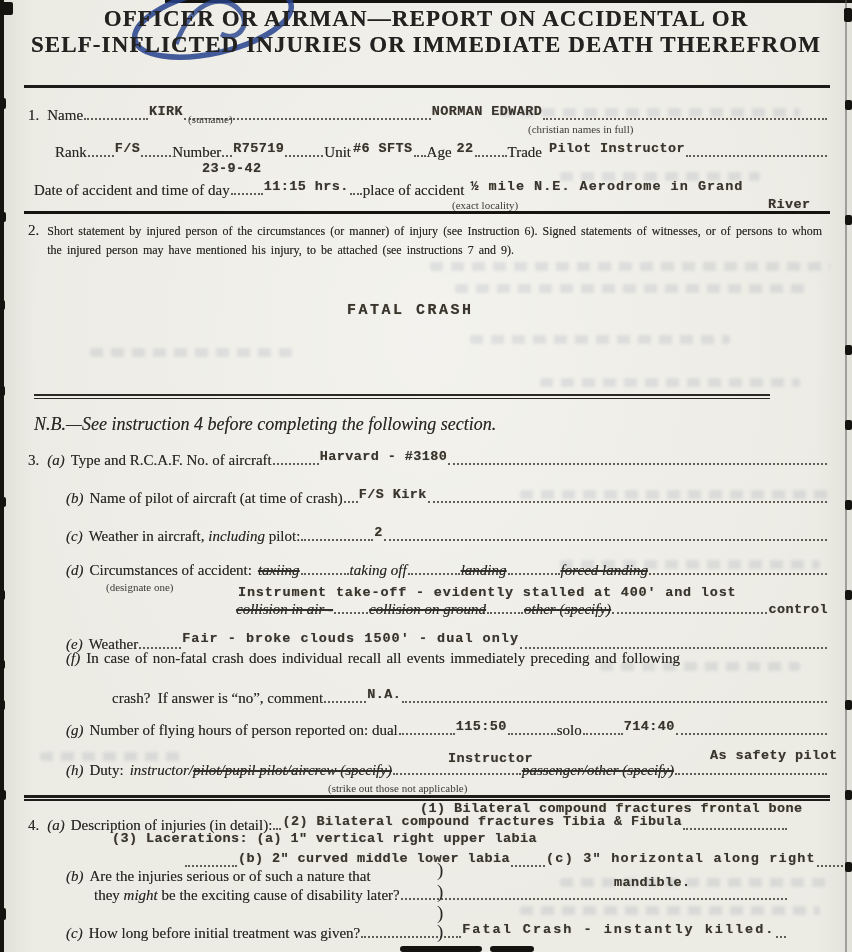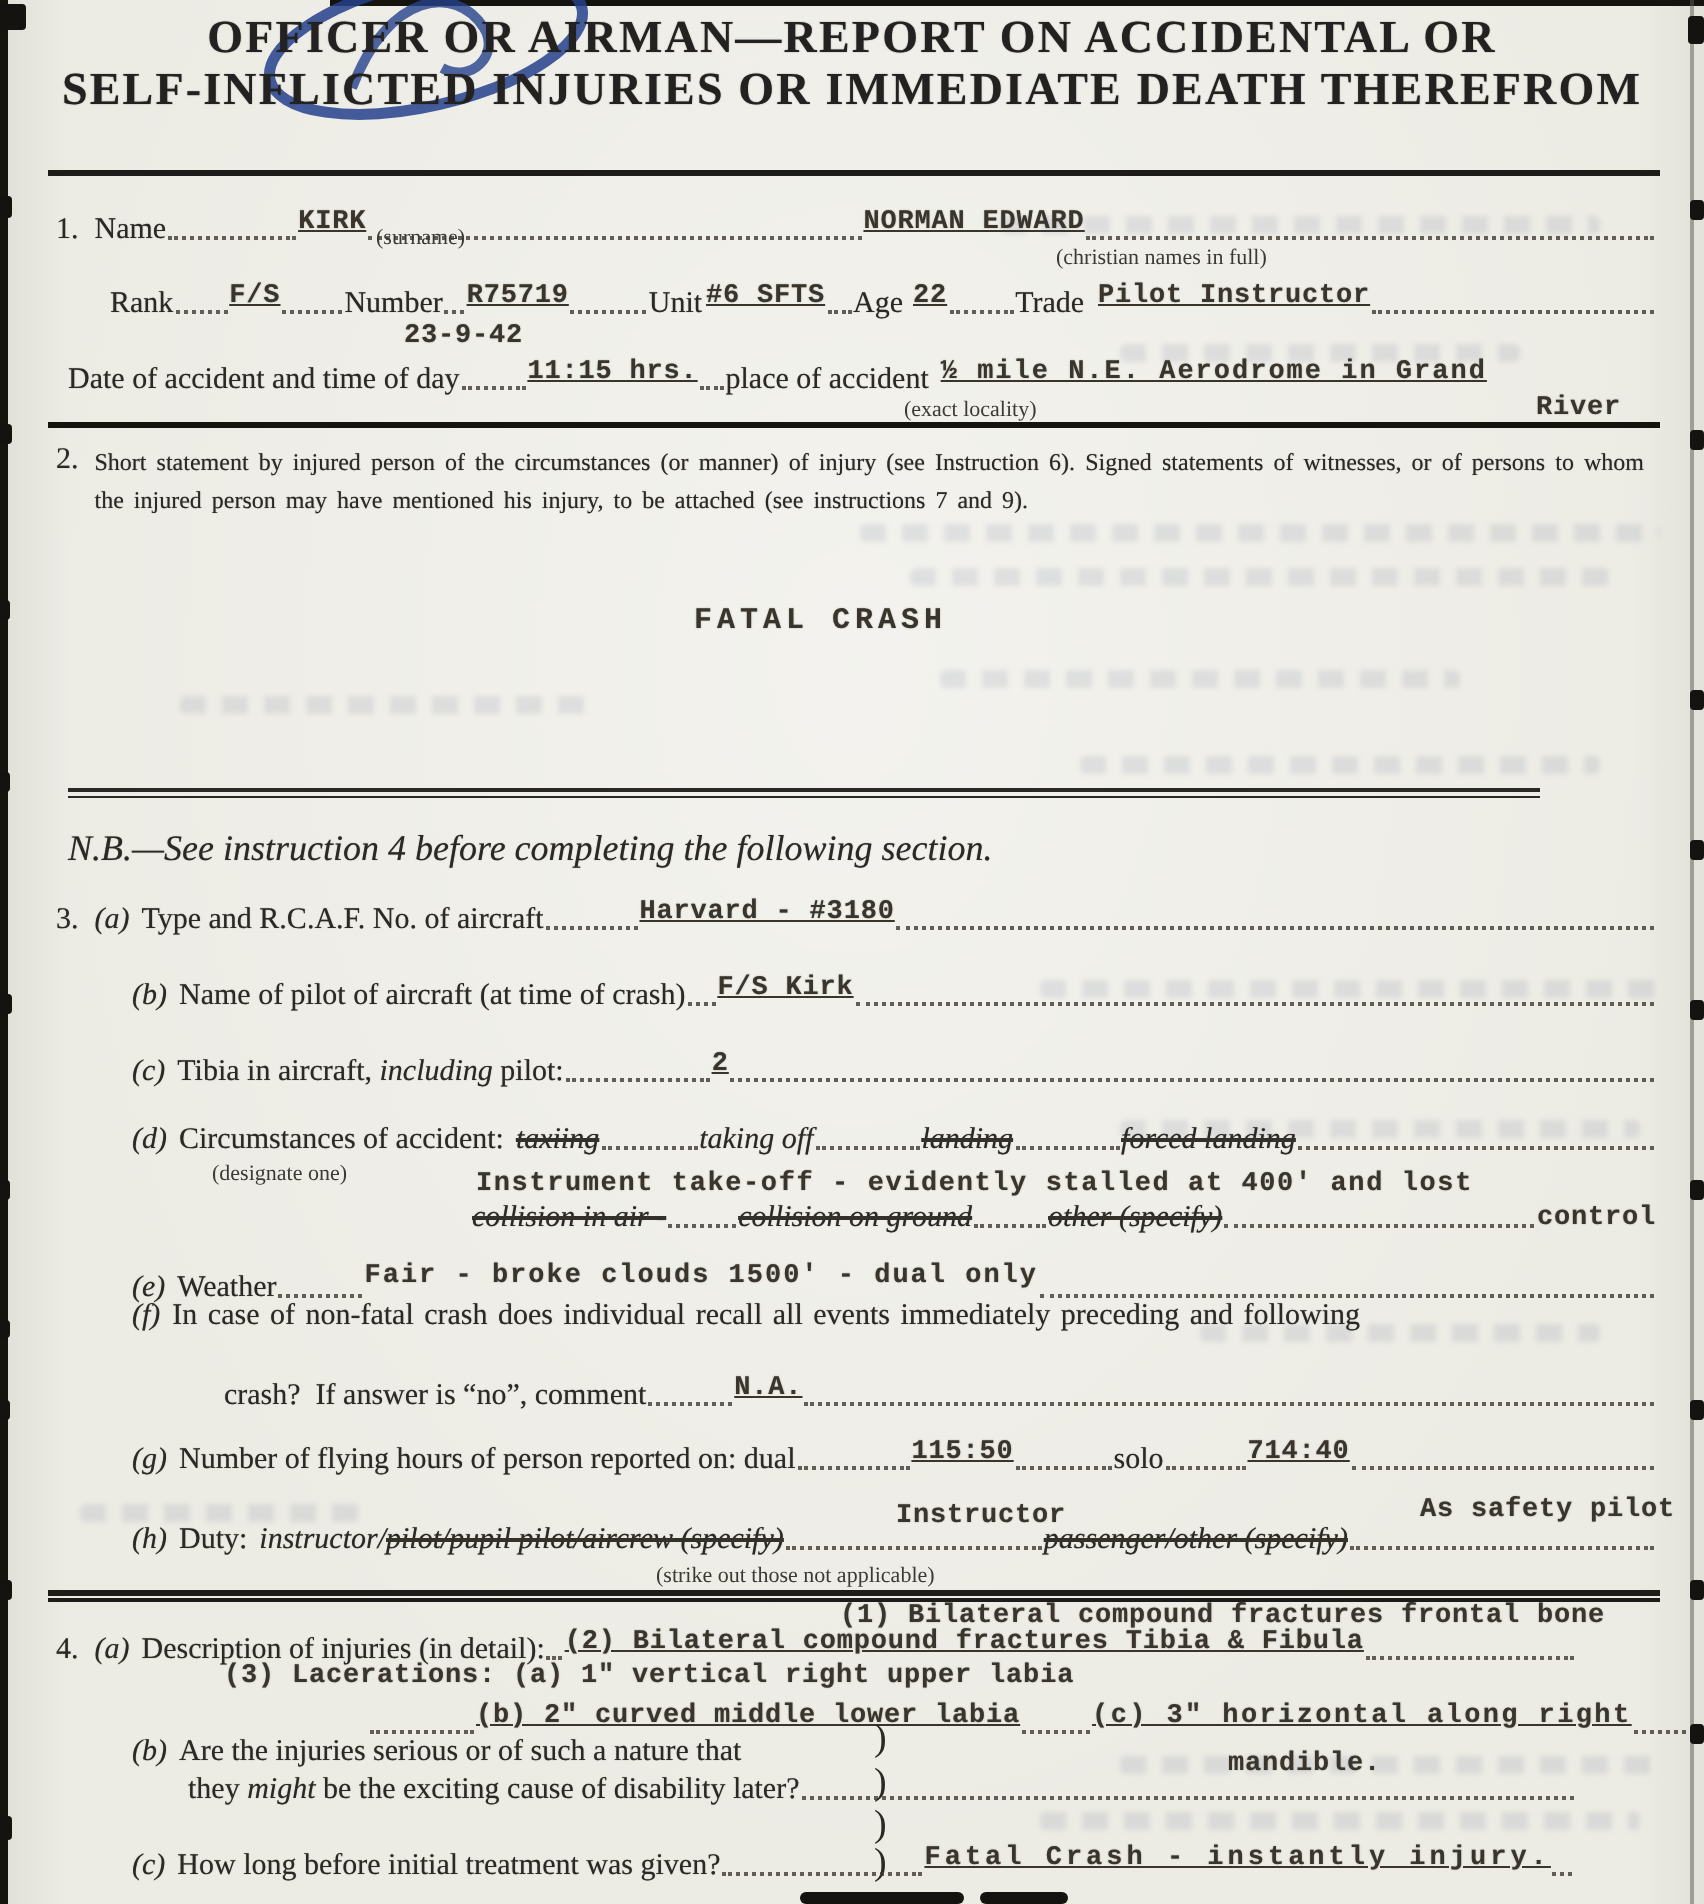--- a/index.html
+++ b/index.html
@@ -19,7 +19,7 @@
   .tw{font-family:"Liberation Mono","DejaVu Sans Mono",monospace;font-weight:700;
       font-size:13.5px;line-height:15px;color:#39352c;letter-spacing:.4px;
       text-shadow:0 0 .7px rgba(57,53,44,.5);}
-  .raise{margin-bottom:4px;text-decoration:underline;}
+  .raise{margin-bottom:4px;}
   .dots{flex:1 1 auto;height:6px;border-bottom:2px dotted rgba(62,58,50,.8);margin:0 1px 3px 1px;}
   .dw{flex:0 0 auto;}
   .struck{text-decoration:line-through;text-decoration-thickness:1.8px;text-decoration-color:#34312b;}

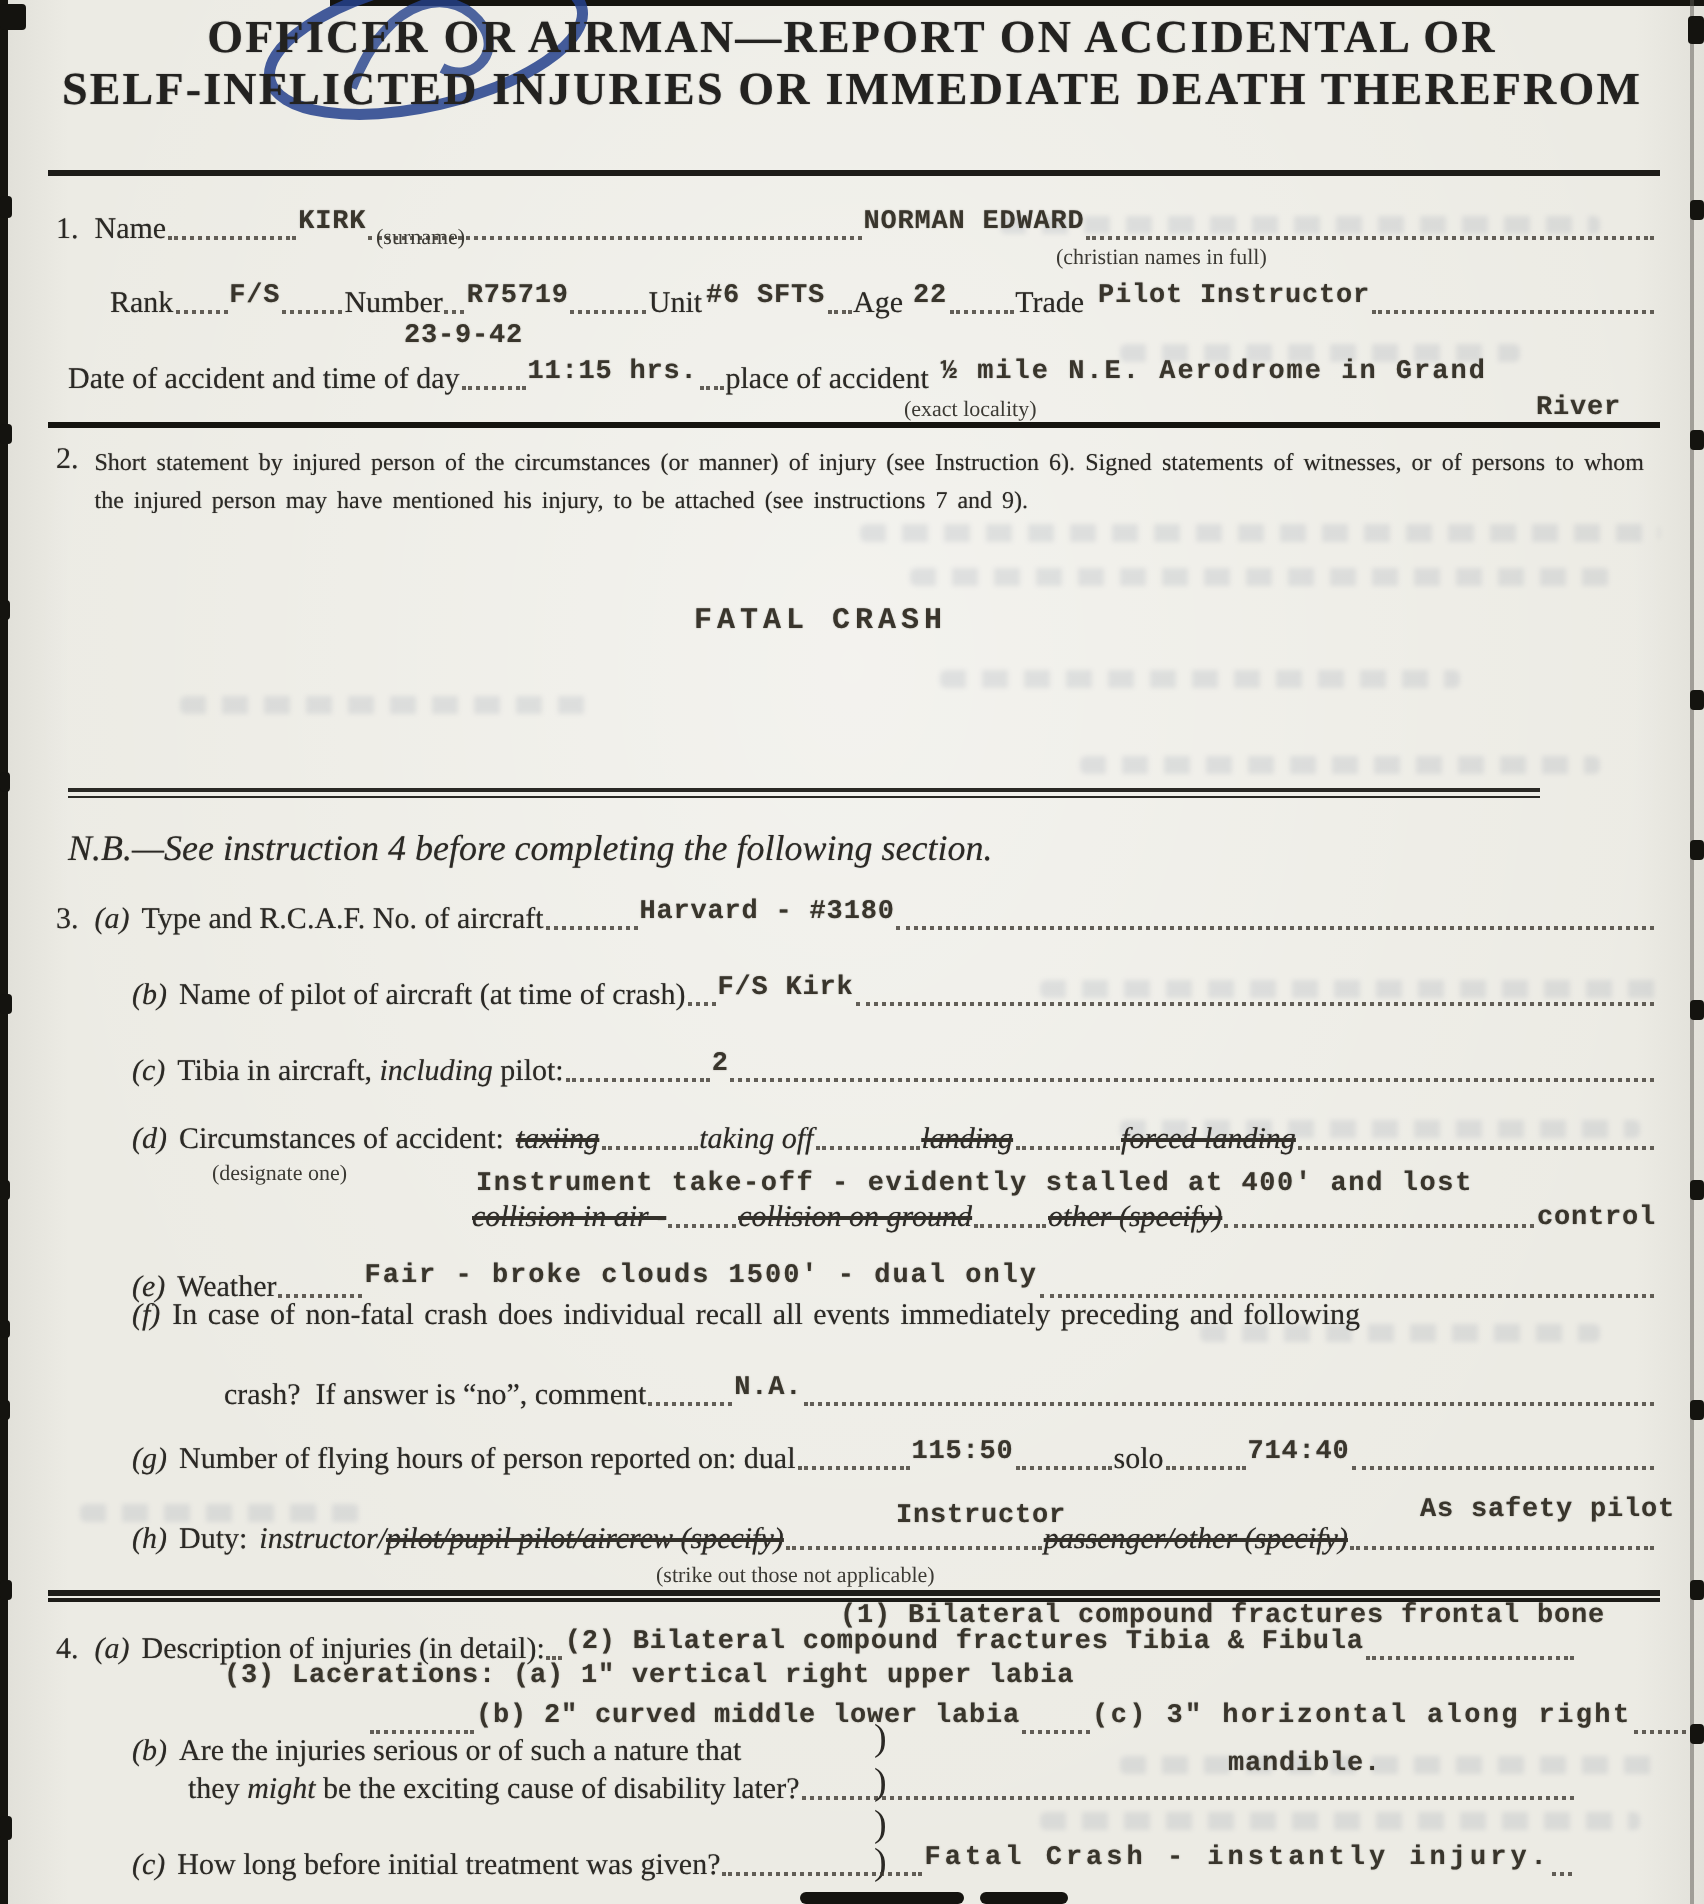--- a/index.html
+++ b/index.html
@@ -173,7 +173,7 @@
 
   <div class="row" style="top:525px;left:66px;right:24px;">
     <span class="pr it gap6">(c)</span>
-    <span class="pr"><span>Tibia in aircraft, </span><em>including</em><span> pilot:</span></span>
+    <span class="pr"><span>Weather in aircraft, </span><em>including</em><span> pilot:</span></span>
     <span class="dots dw" style="width:72px;"></span>
     <span class="tw raise">2</span>
     <span class="dots" style="flex:1;"></span>

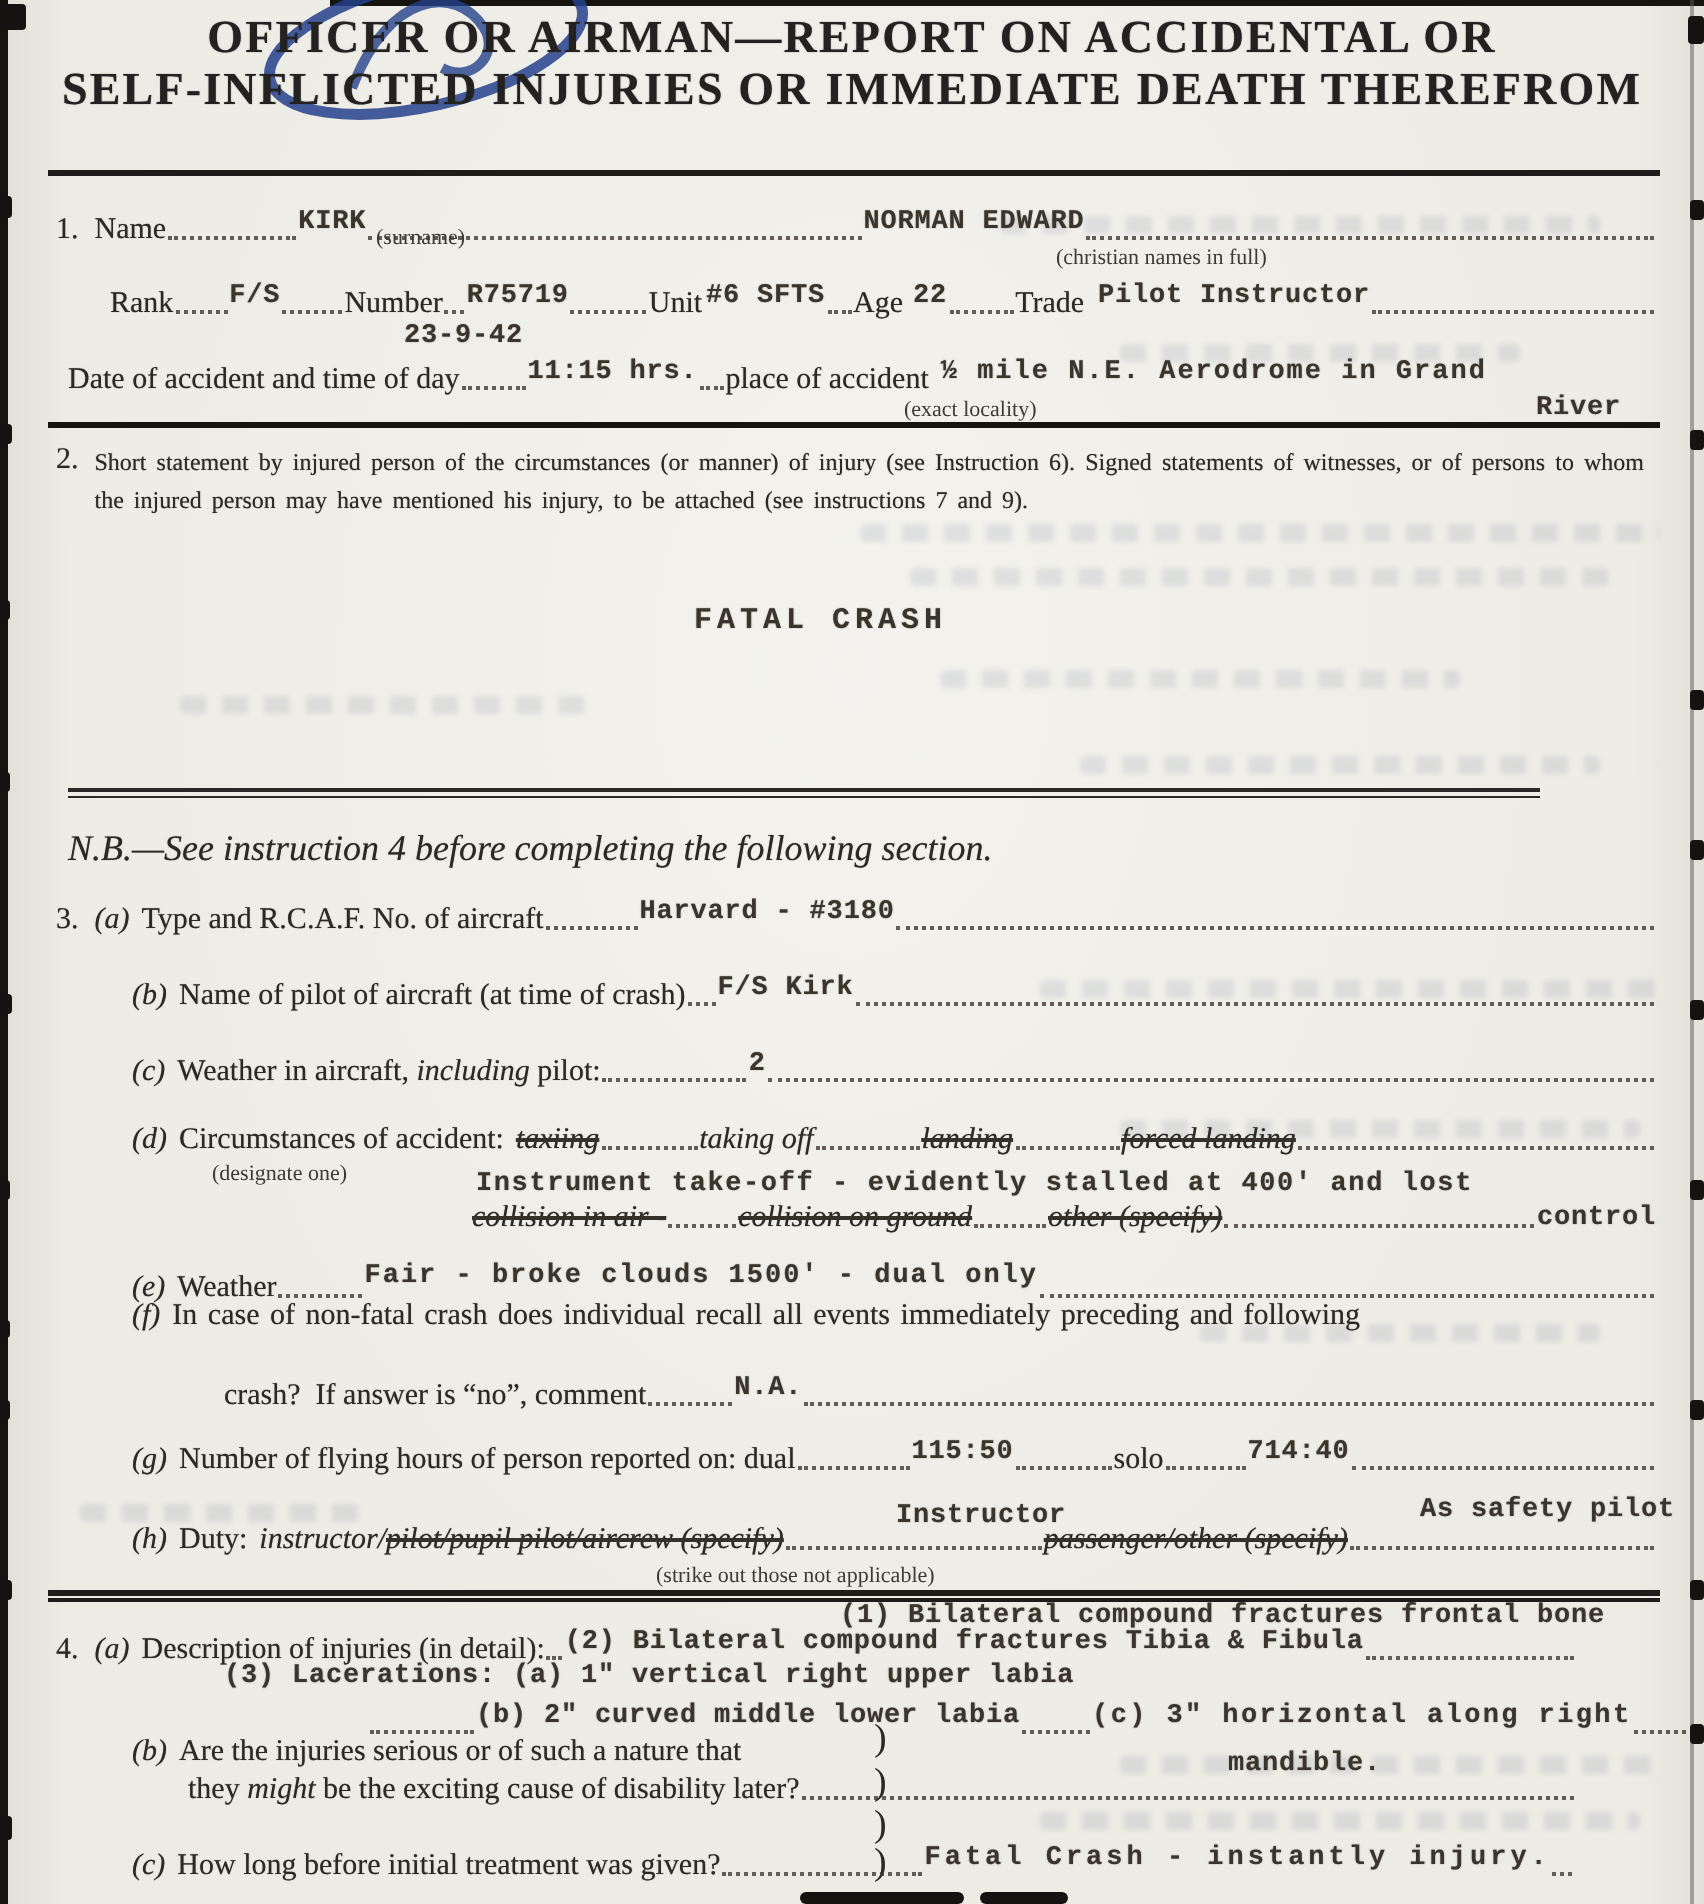--- a/index.html
+++ b/index.html
@@ -289,7 +289,7 @@
     <span class="pr it gap6">(c)</span>
     <span class="pr">How long before initial treatment was given?</span>
     <span class="dots dw" style="width:100px;"></span>
-    <span class="tw raise" style="letter-spacing:2px;">Fatal Crash - instantly injury.</span>
+    <span class="tw raise" style="letter-spacing:2px;">Fatal Crash - instantly killed.</span>
     <span class="dots dw" style="width:10px;"></span>
   </div>
 

